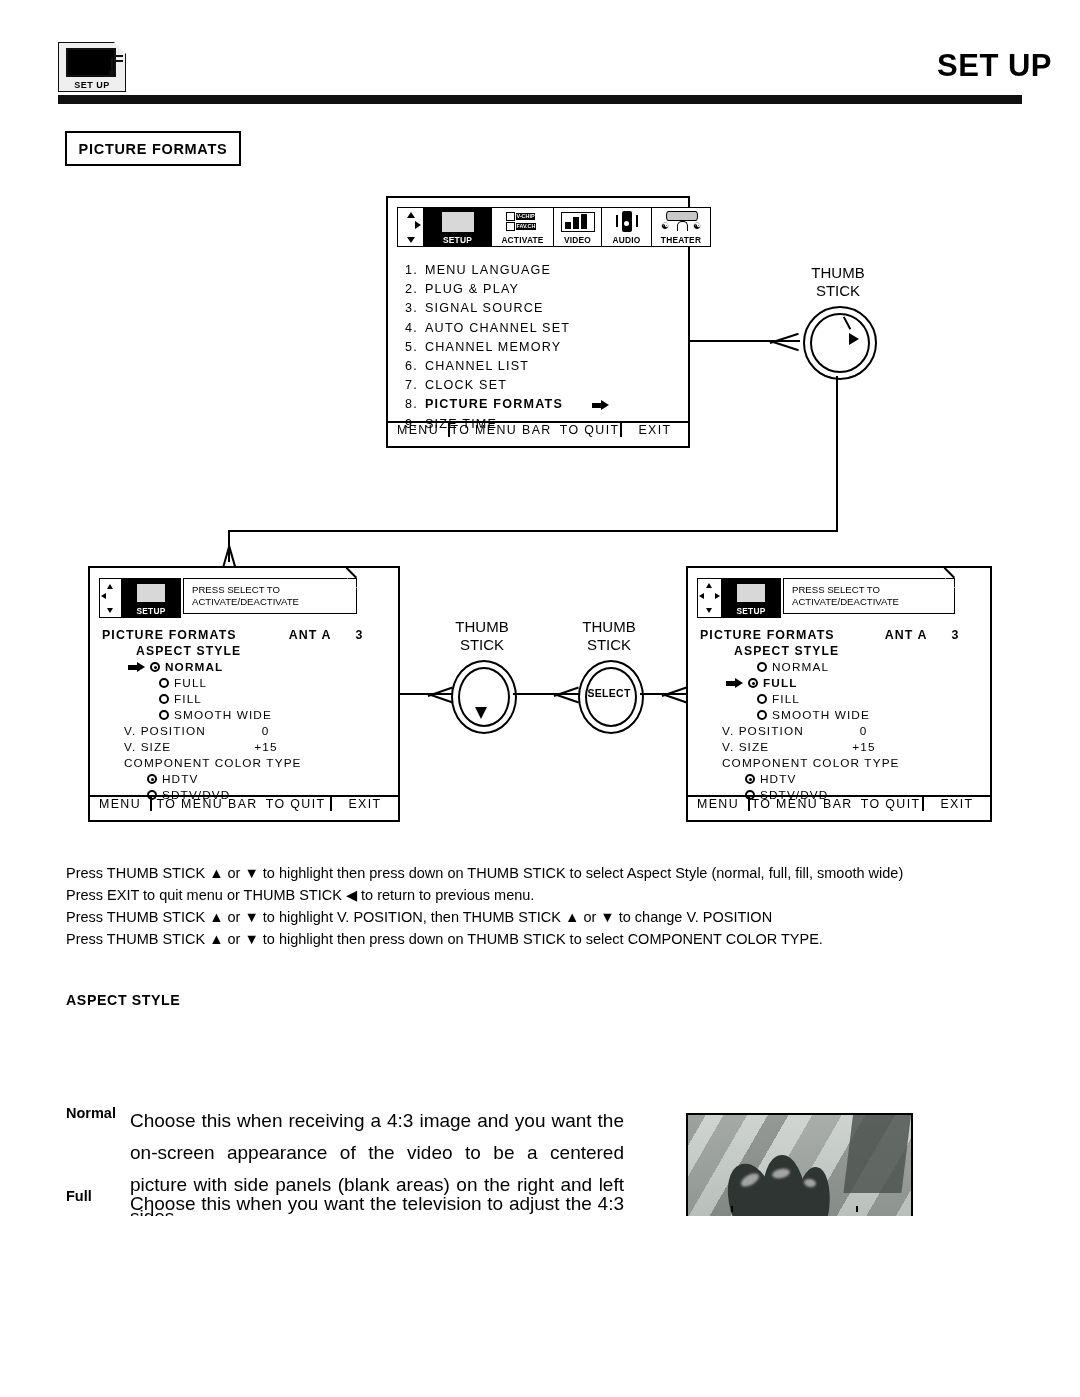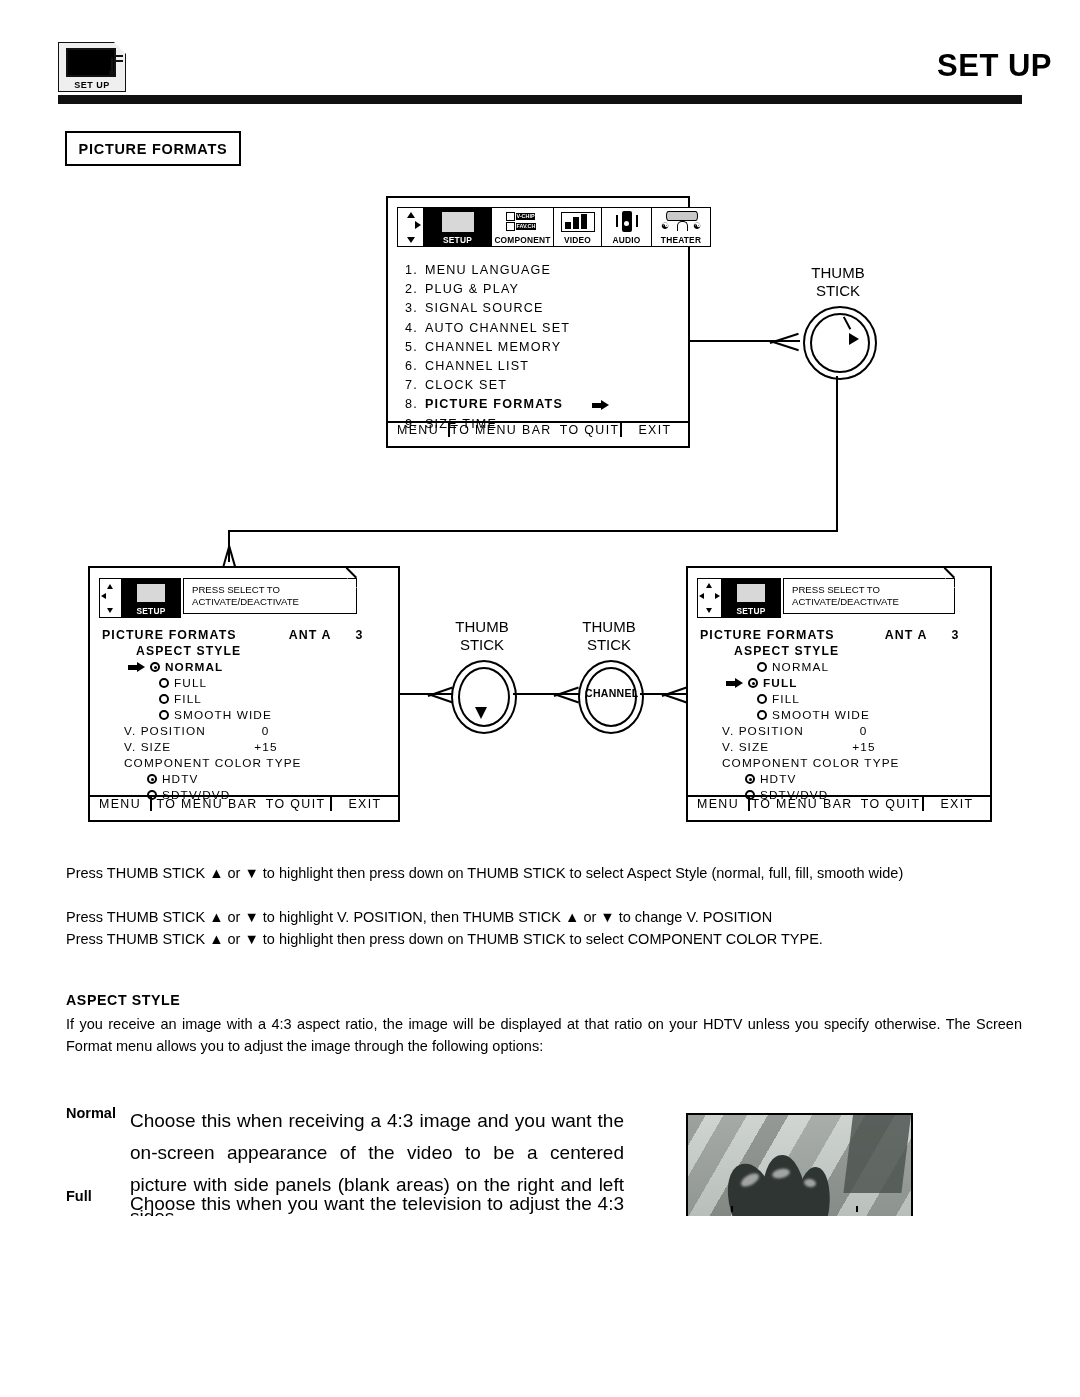--- a/index.html
+++ b/index.html
@@ -234,7 +234,7 @@
               </div>
             </div>
           </div>
-          <div class="tlbl">COMPONENT</div>
+          <div class="tlbl">ACTIVATE</div>
         </div>
 
         <div class="tab" style="width:48px;">

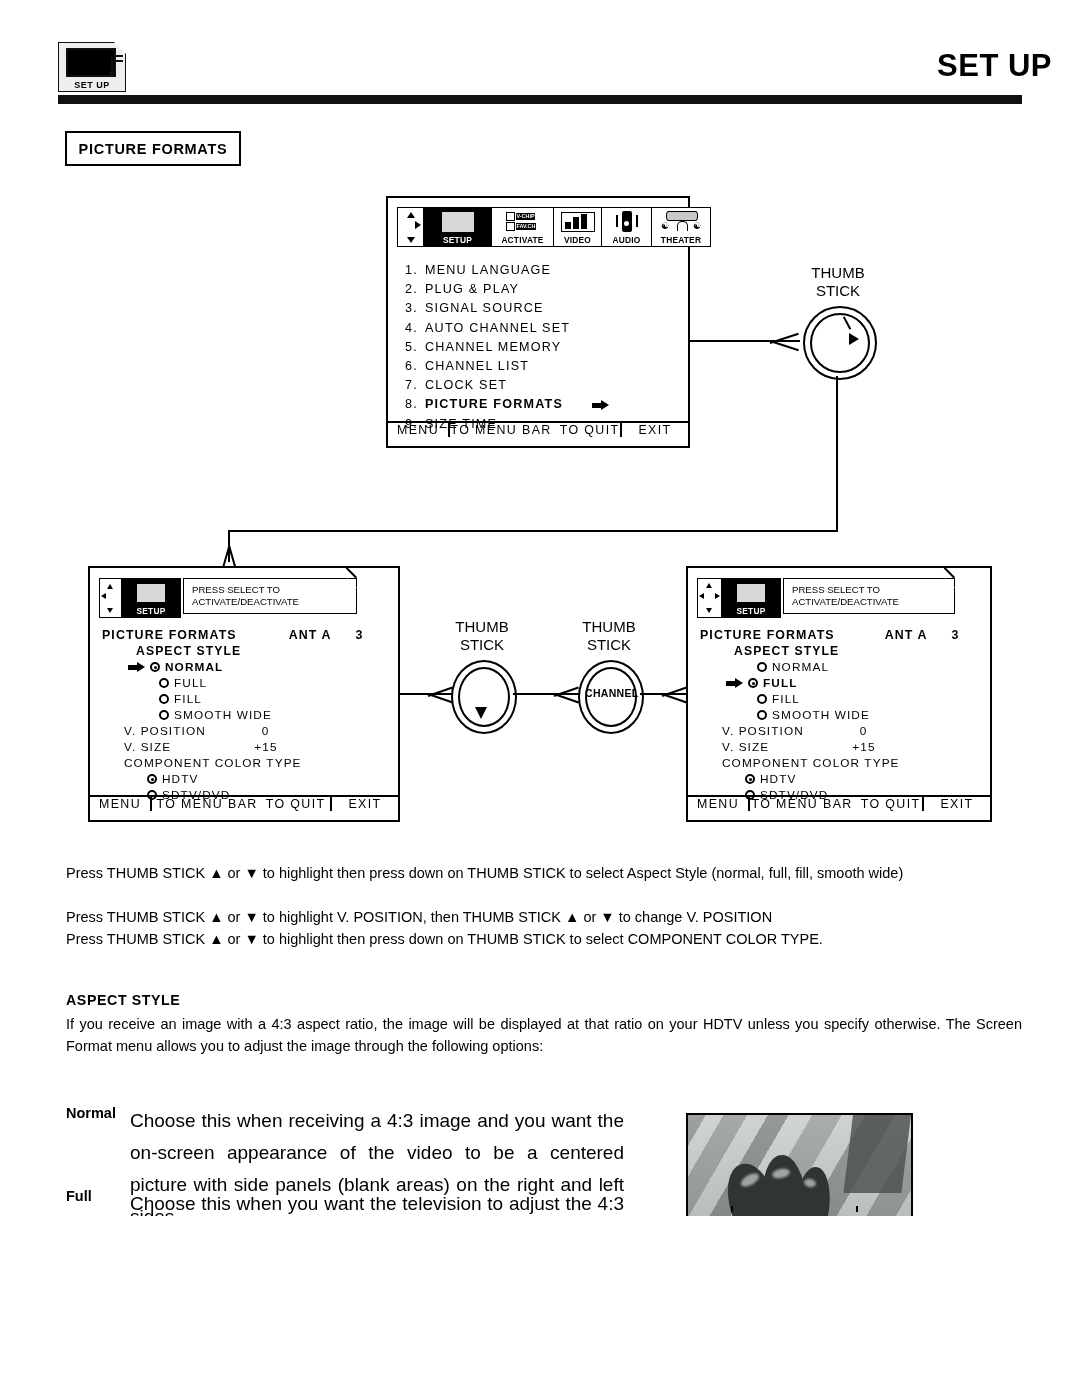--- a/index.html
+++ b/index.html
@@ -417,7 +417,7 @@
   </div>
   <div class="circ" style="left:578px;top:660px;width:62px;height:70px;"></div>
   <div class="circ inner" style="left:585px;top:667px;width:48px;height:56px;"></div>
-  <div style="position:absolute;left:585px;top:687px;width:48px;text-align:center;font-size:10.5px;font-weight:bold;letter-spacing:.3px;">CHANNEL</div>
+  <div style="position:absolute;left:585px;top:687px;width:48px;text-align:center;font-size:10.5px;font-weight:bold;letter-spacing:.3px;">SELECT</div>
 
   <div class="ln" style="left:400px;top:693px;width:52px;height:2.4px;"></div>
   <div class="vline" style="left:428px;top:693px;width:26px;transform:rotate(19deg);"></div>

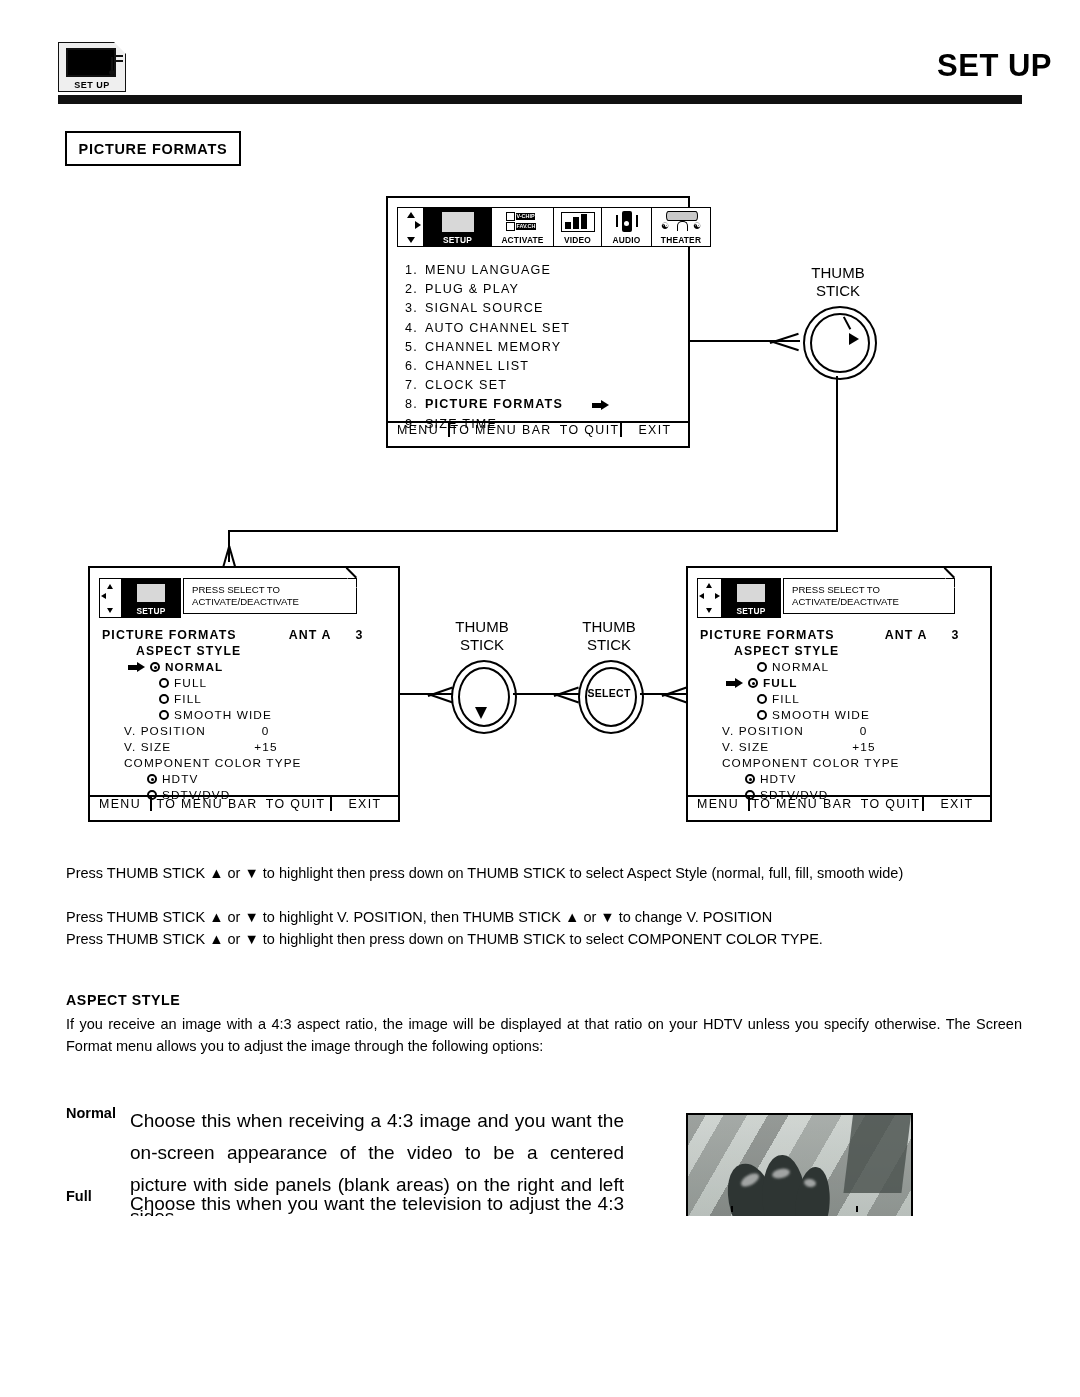--- a/index.html
+++ b/index.html
@@ -517,6 +517,7 @@
   </div>
 
   <div class="para" style="left:66px;top:862px;width:956px;">Press THUMB STICK ▲ or ▼ to highlight then press down on THUMB STICK to select Aspect Style (normal, full, fill, smooth wide)</div>
+  <div class="para" style="left:66px;top:884px;width:956px;">Press EXIT to quit menu or THUMB STICK ◀ to return to previous menu.</div>
   <div class="para" style="left:66px;top:906px;width:956px;">Press THUMB STICK ▲ or ▼ to highlight V. POSITION, then THUMB STICK ▲ or ▼ to change V. POSITION</div>
   <div class="para" style="left:66px;top:928px;width:956px;">Press THUMB STICK ▲ or ▼ to highlight then press down on THUMB STICK to select COMPONENT COLOR TYPE.</div>
 

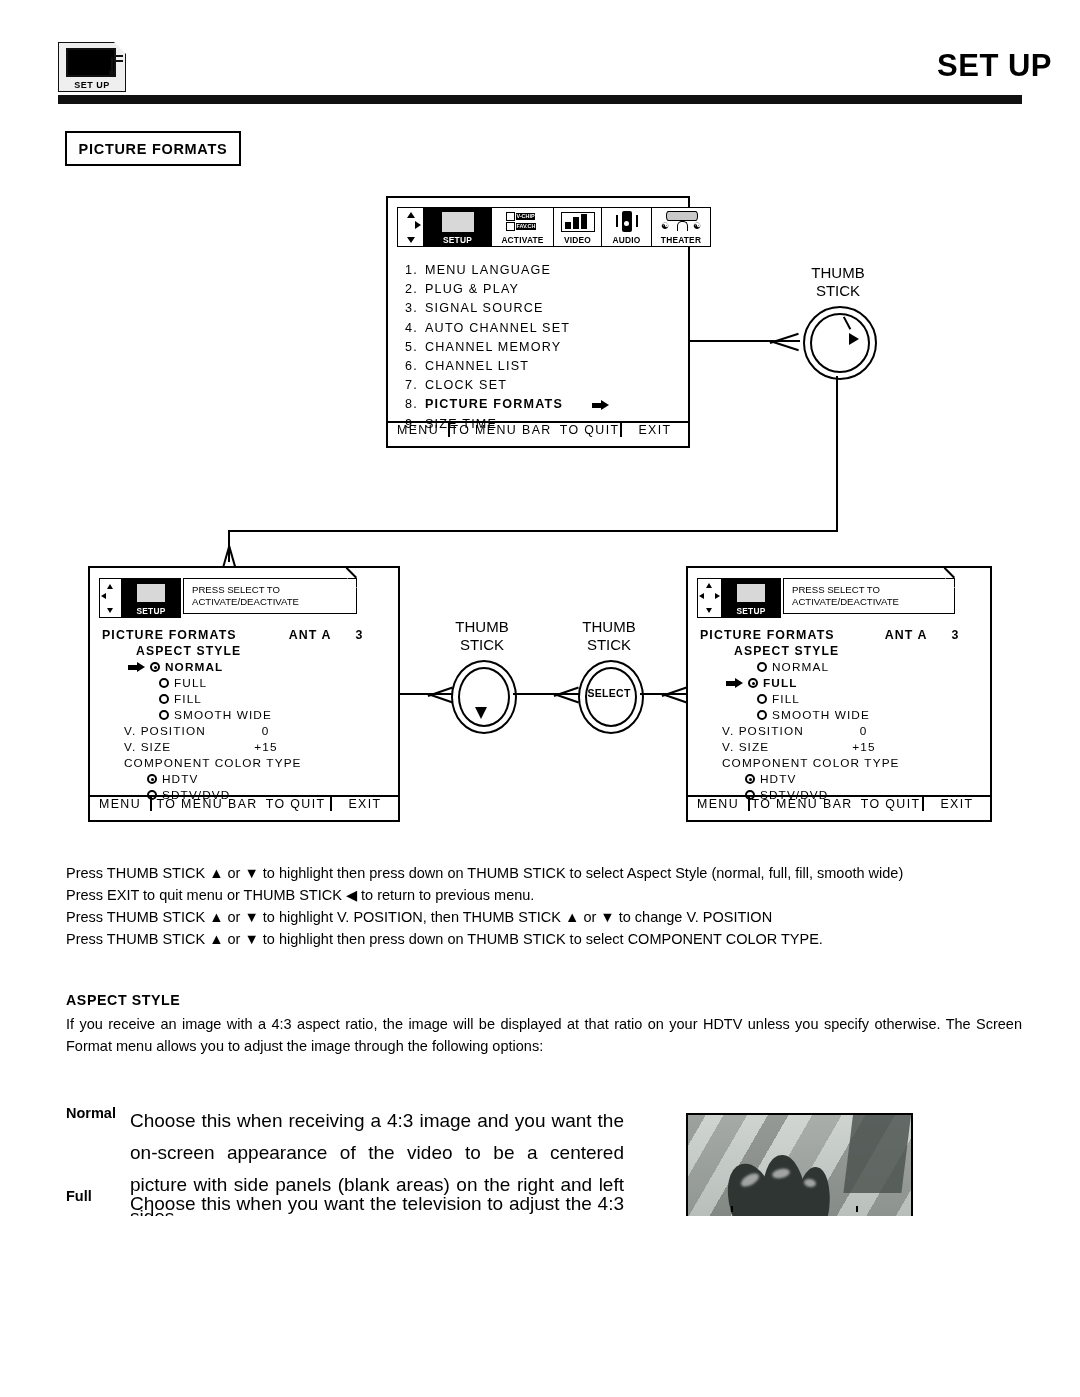--- a/index.html
+++ b/index.html
@@ -522,7 +522,6 @@
   <div class="para" style="left:66px;top:928px;width:956px;">Press THUMB STICK ▲ or ▼ to highlight then press down on THUMB STICK to select COMPONENT COLOR TYPE.</div>
 
   <div class="sec-head" style="left:66px;top:992px;">ASPECT STYLE</div>
-  <div class="para" style="left:66px;top:1013px;width:956px;text-align:justify;">If you receive an image with a 4:3 aspect ratio, the image will be displayed at that ratio on your HDTV unless you specify otherwise. The Screen Format menu allows you to adjust the image through the following options:</div>
 
   <div class="defterm" style="left:66px;top:1105px;">Normal</div>
   <div class="defbody" style="left:130px;top:1105px;width:494px;">Choose this when receiving a 4:3 image and you want the on-screen appearance of the video to be a centered picture with side panels (blank areas) on the right and left sides.</div>

